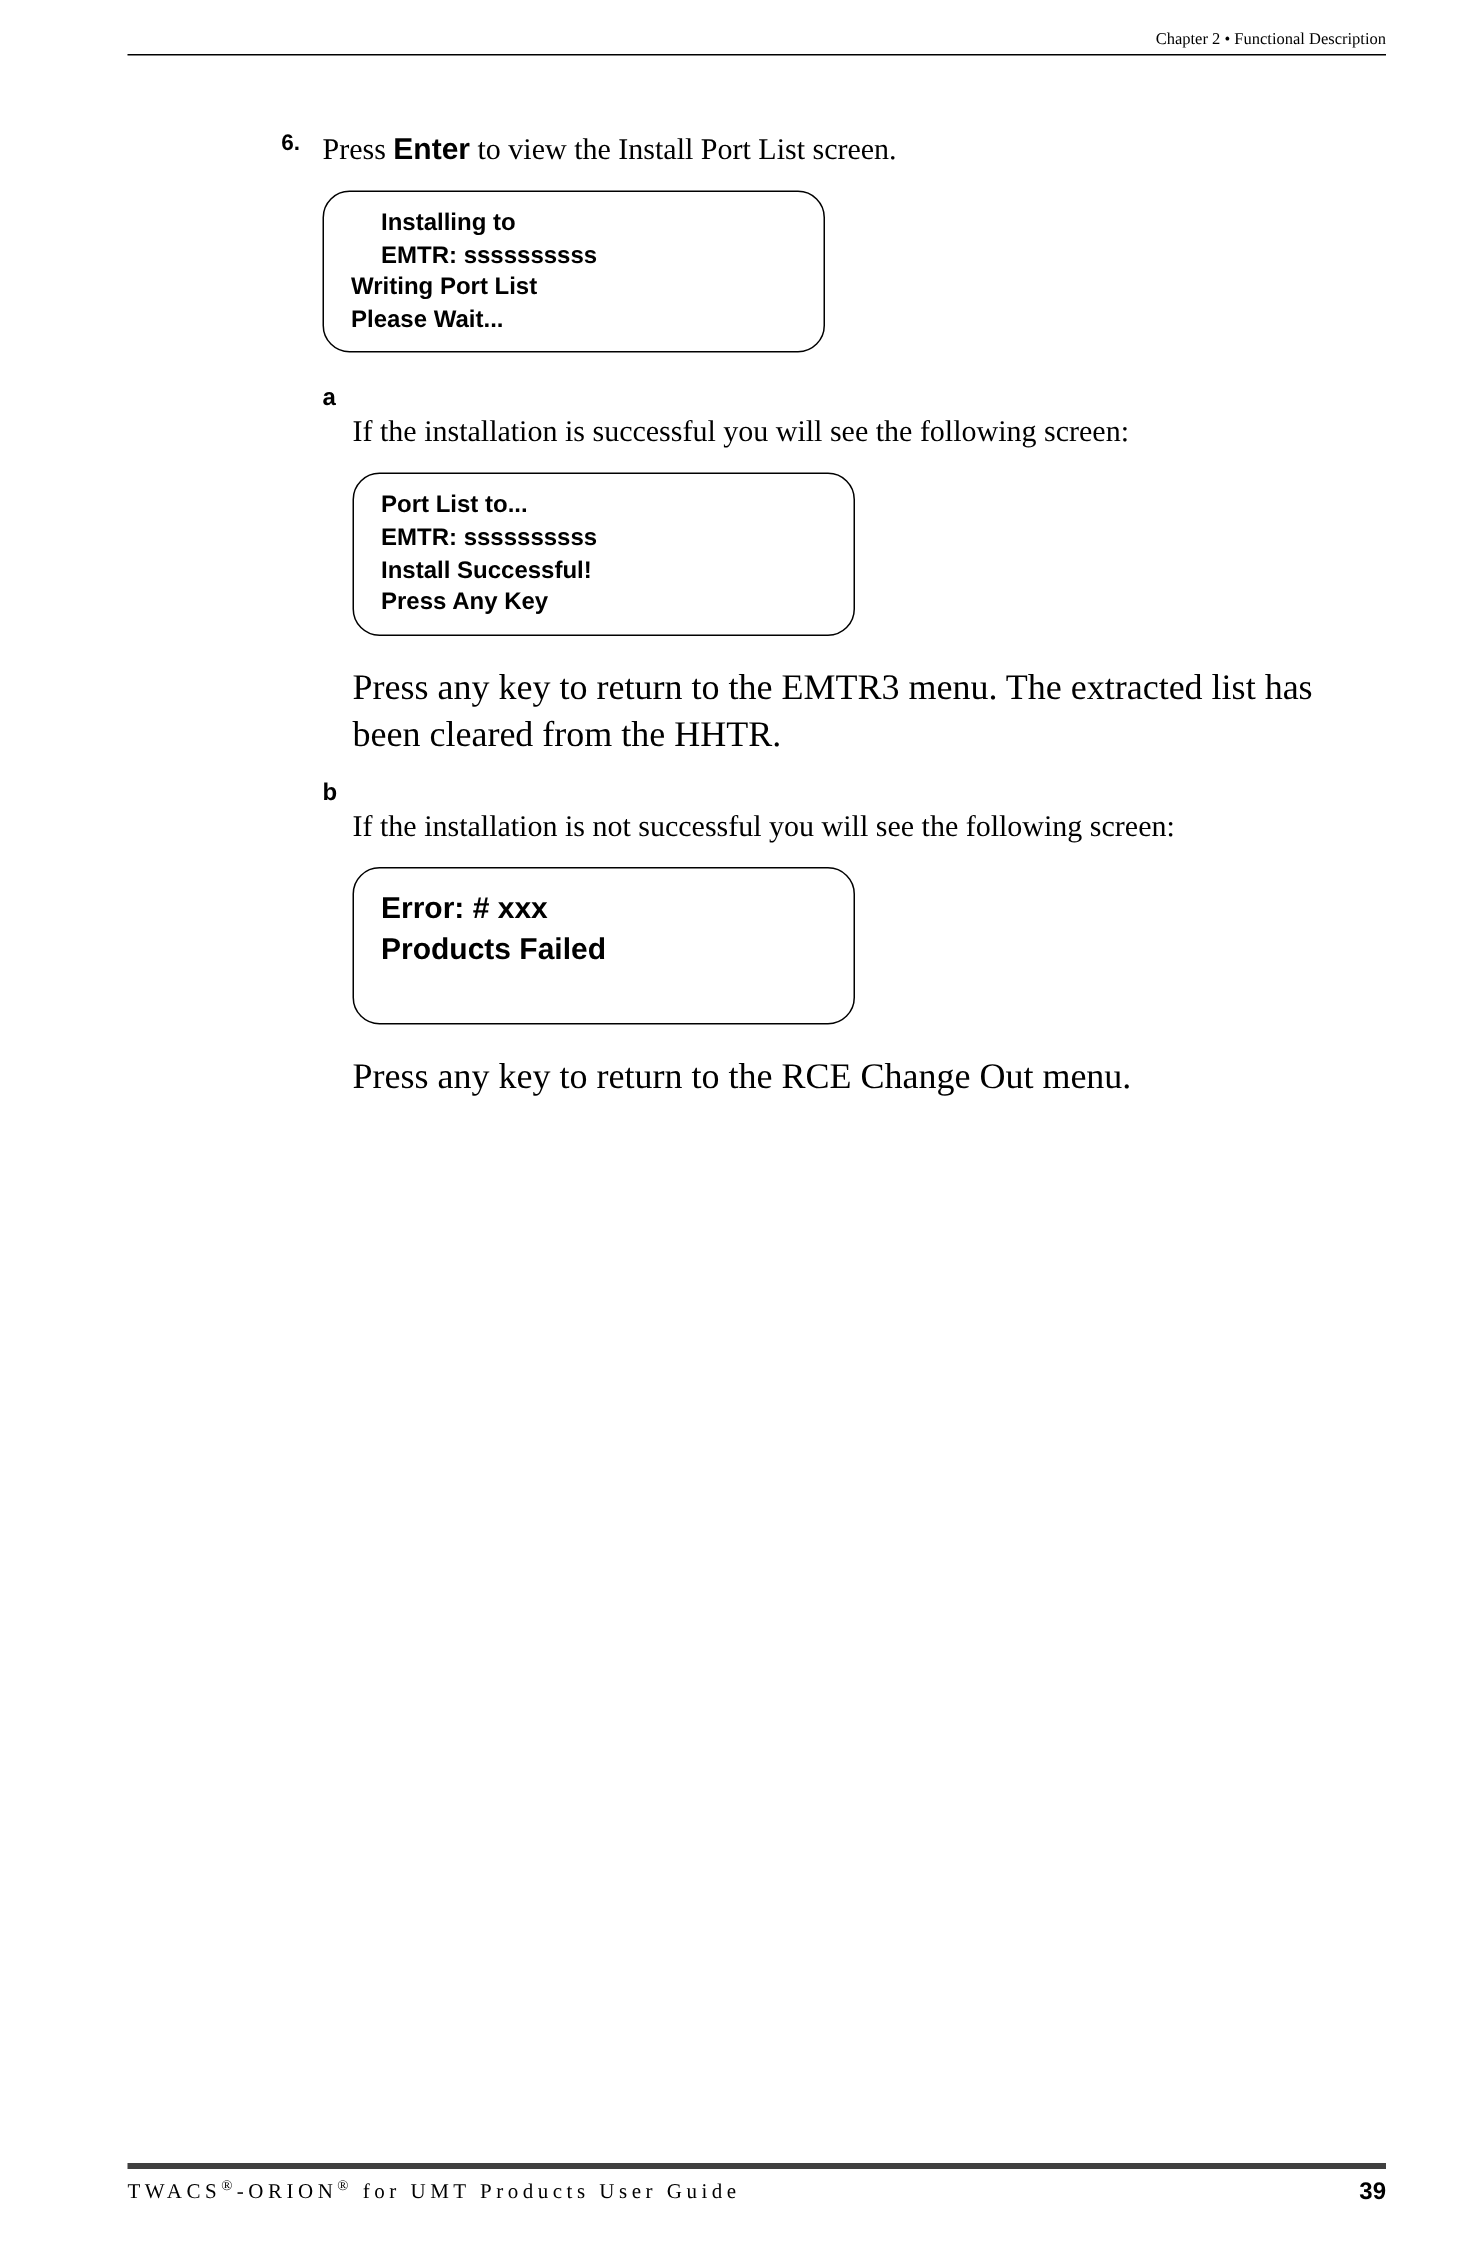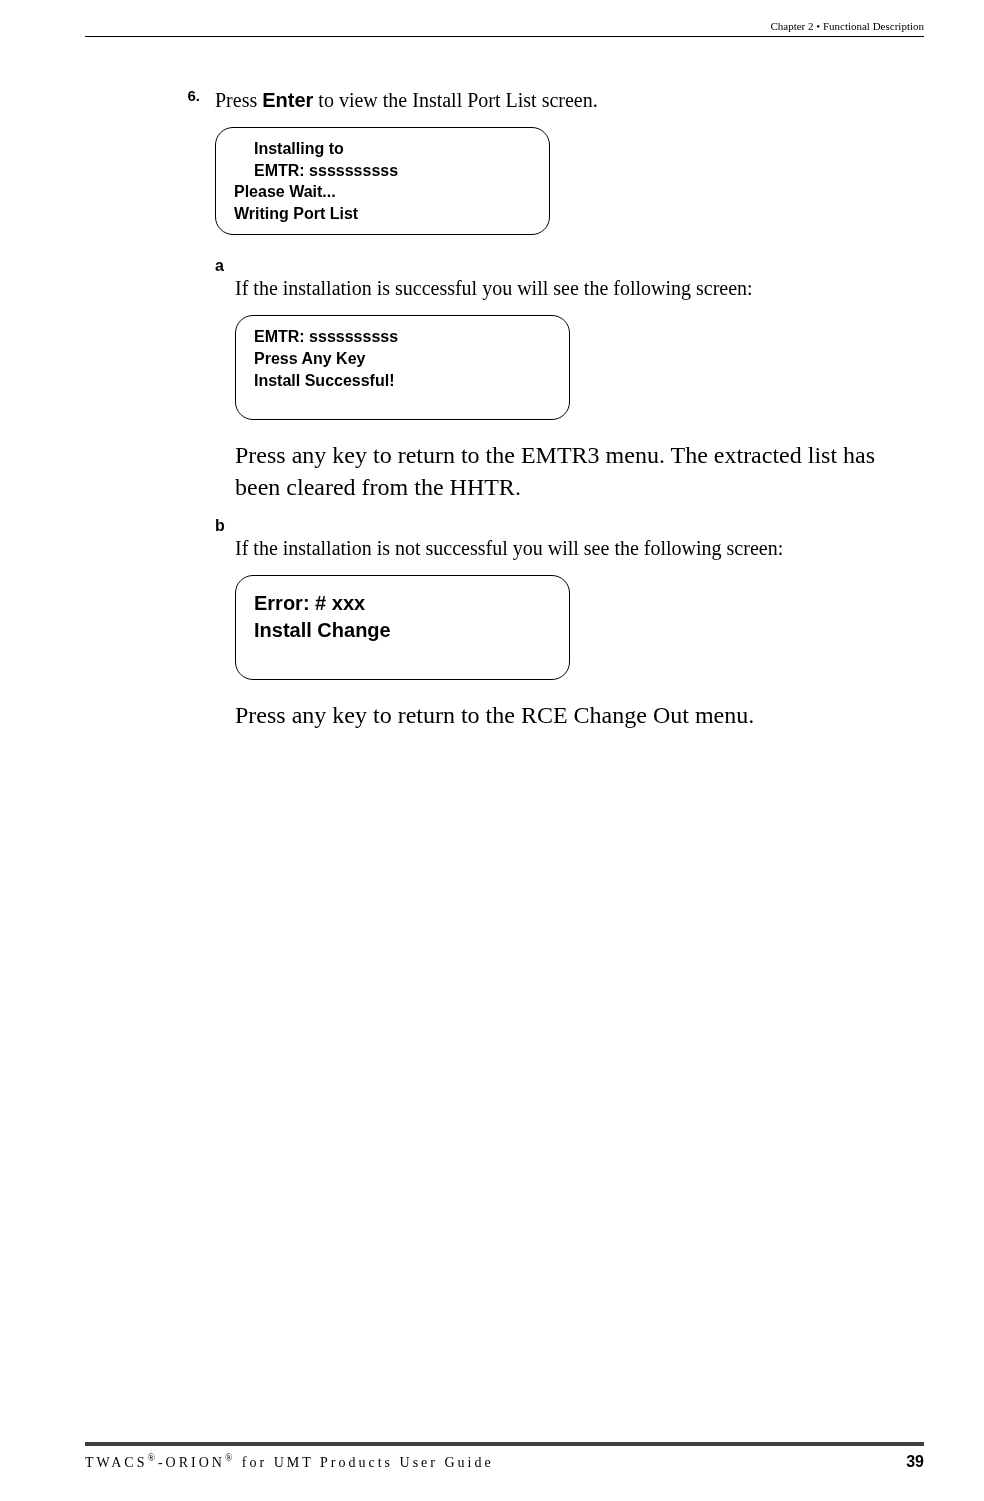--- a/index.html
+++ b/index.html
@@ -157,8 +157,8 @@
   <div class="screen-box">
     <div class="indent1">Installing to</div>
     <div class="indent1">EMTR:  ssssssssss</div>
+    <div>Writing Port List</div>
     <div>Please Wait...</div>
-    <div>Writing Port List</div>
   </div>
 
   <div class="sub-block">

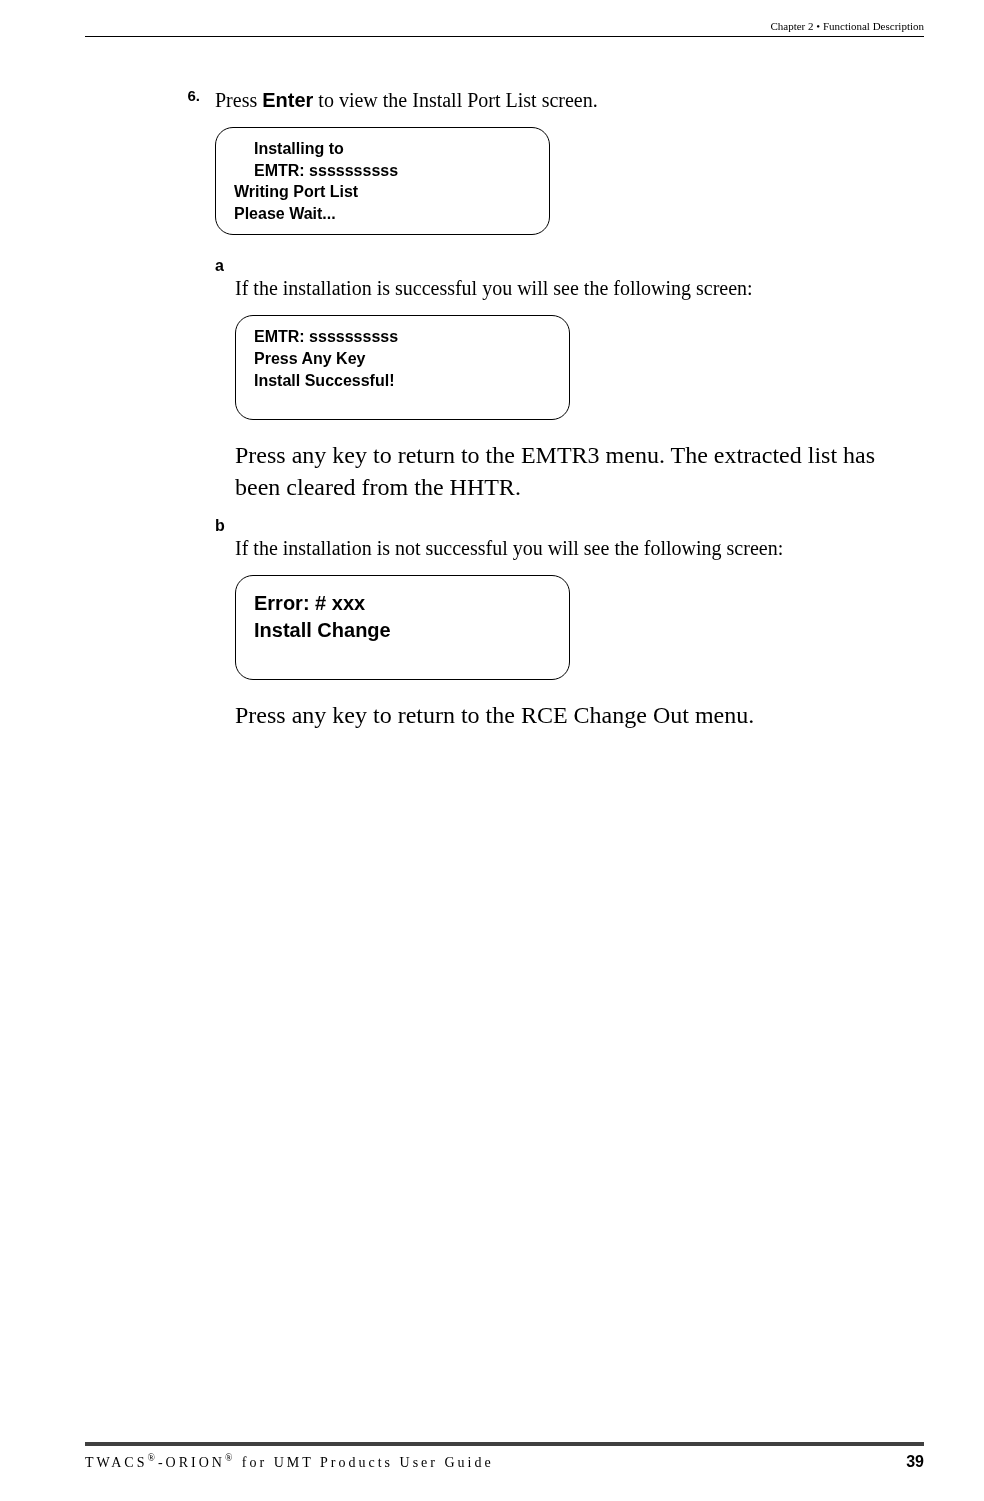--- a/index.html
+++ b/index.html
@@ -169,6 +169,7 @@
   </div>
 
   <div class="screen-box-success">
+    <div>Port List to...</div>
     <div>EMTR:  ssssssssss</div>
     <div>Press Any Key</div>
     <div>Install Successful!</div>

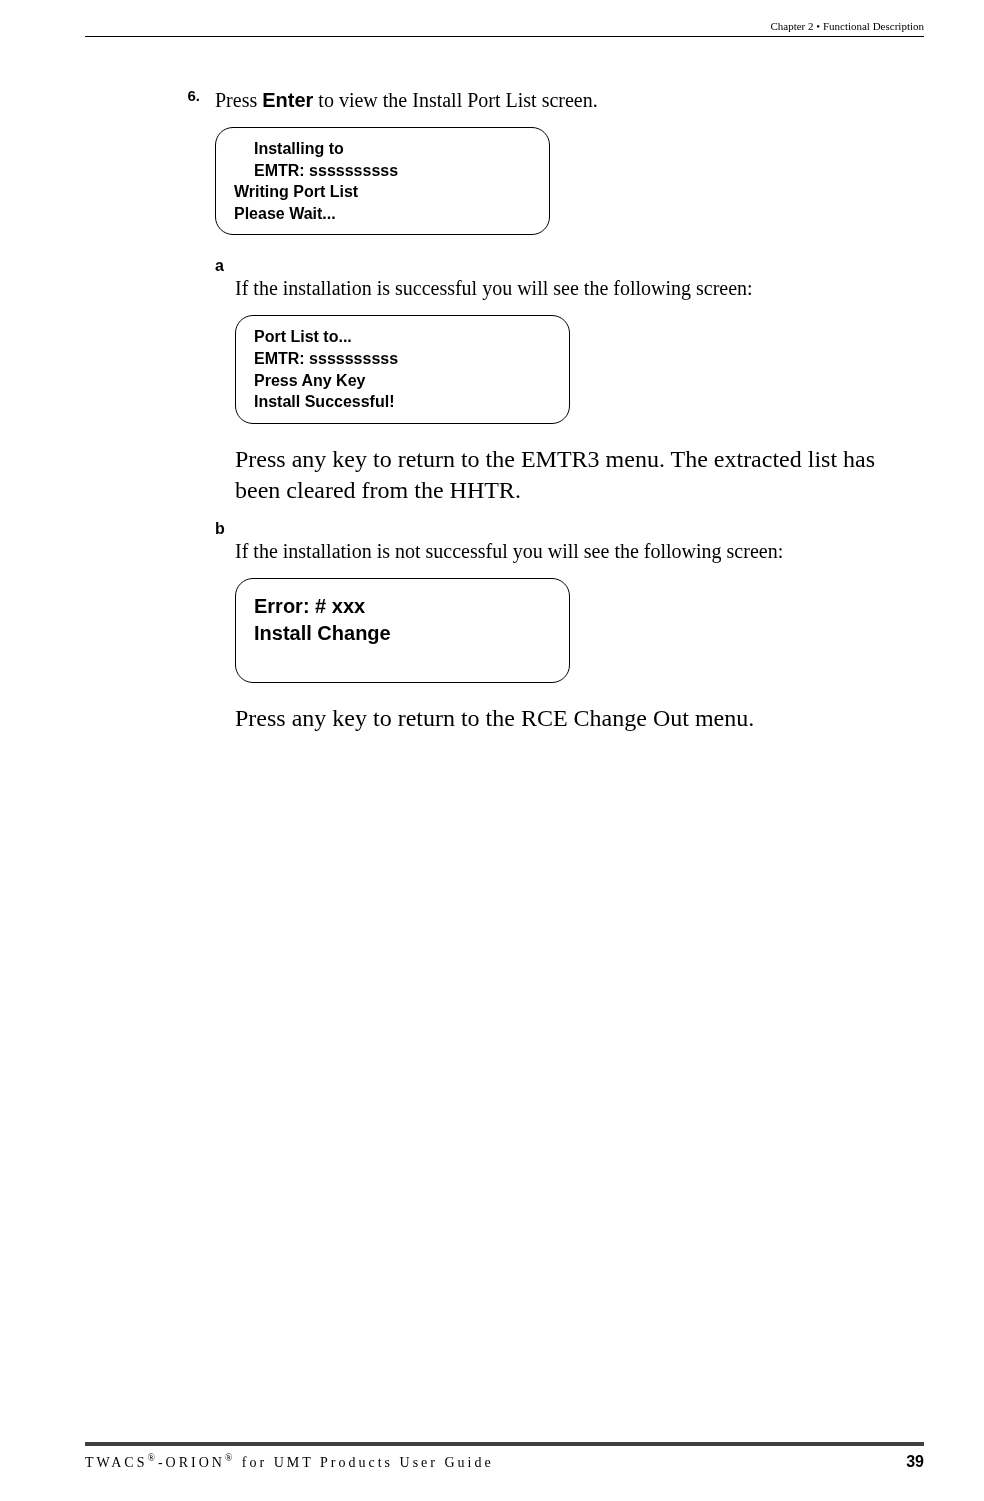--- a/index.html
+++ b/index.html
@@ -171,8 +171,8 @@
   <div class="screen-box-success">
     <div>Port List to...</div>
     <div>EMTR:  ssssssssss</div>
+    <div>Install Successful!</div>
     <div>Press Any Key</div>
-    <div>Install Successful!</div>
   </div>
 
   <div class="body-para">Press any key to return to the EMTR3 menu. The extracted list has been cleared from the HHTR.</div>

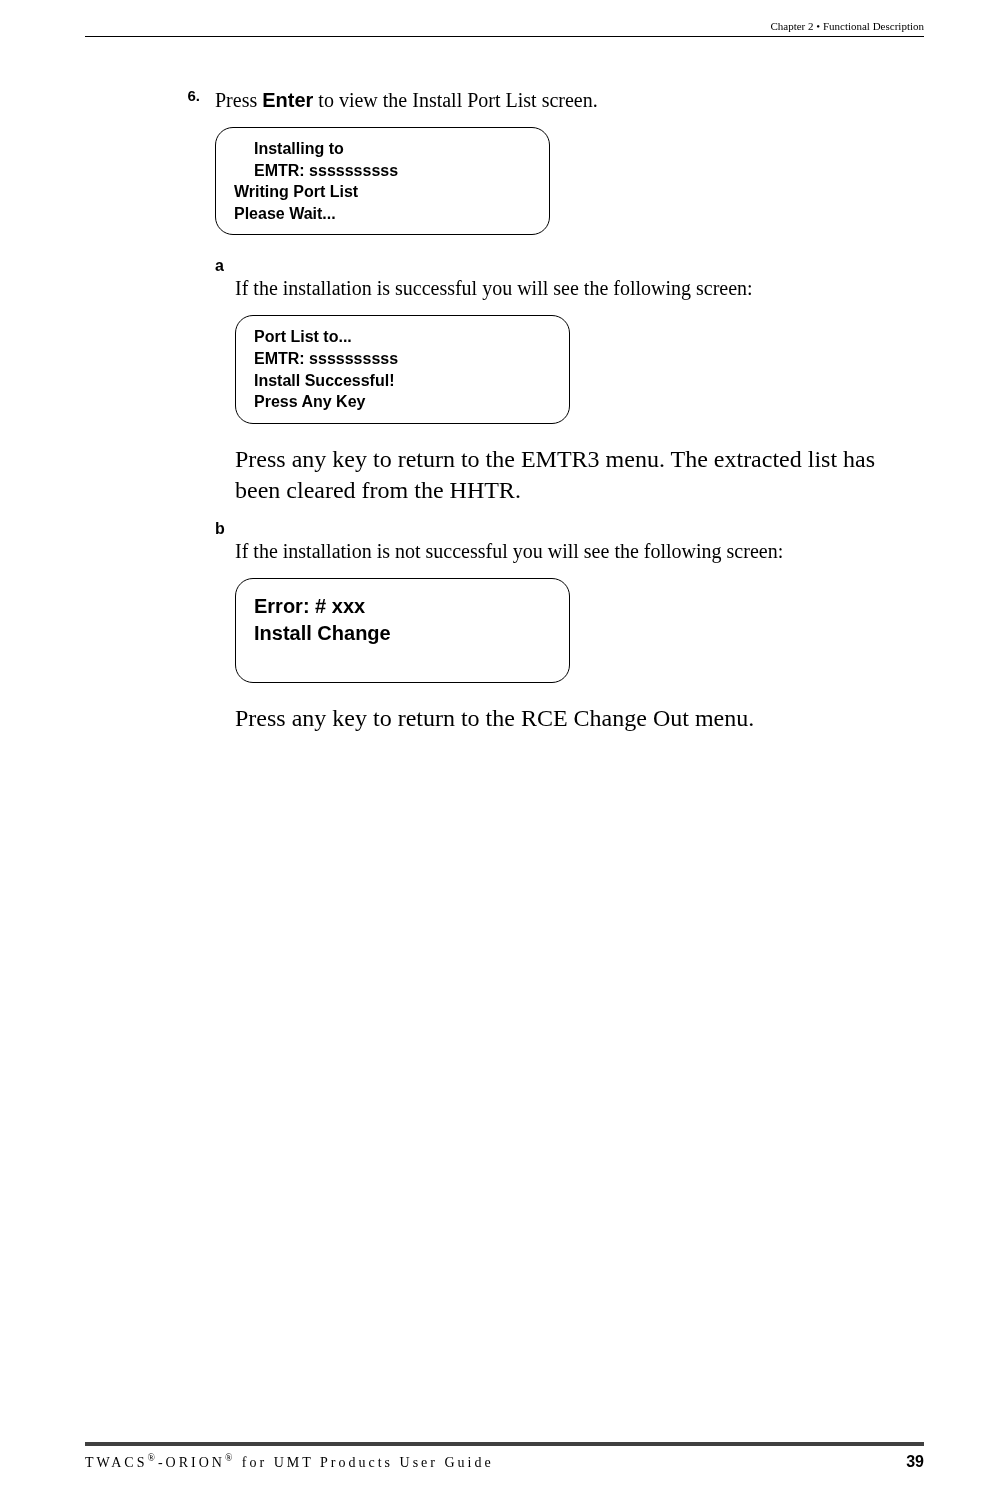--- a/index.html
+++ b/index.html
@@ -187,7 +187,7 @@
   <div class="screen-box-fail">
     <div>Error: # xxx</div>
     <div></div>
-    <div>Install Change</div>
+    <div>Products Failed</div>
   </div>
 
   <div class="body-para">Press any key to return to the RCE Change Out menu.</div>

